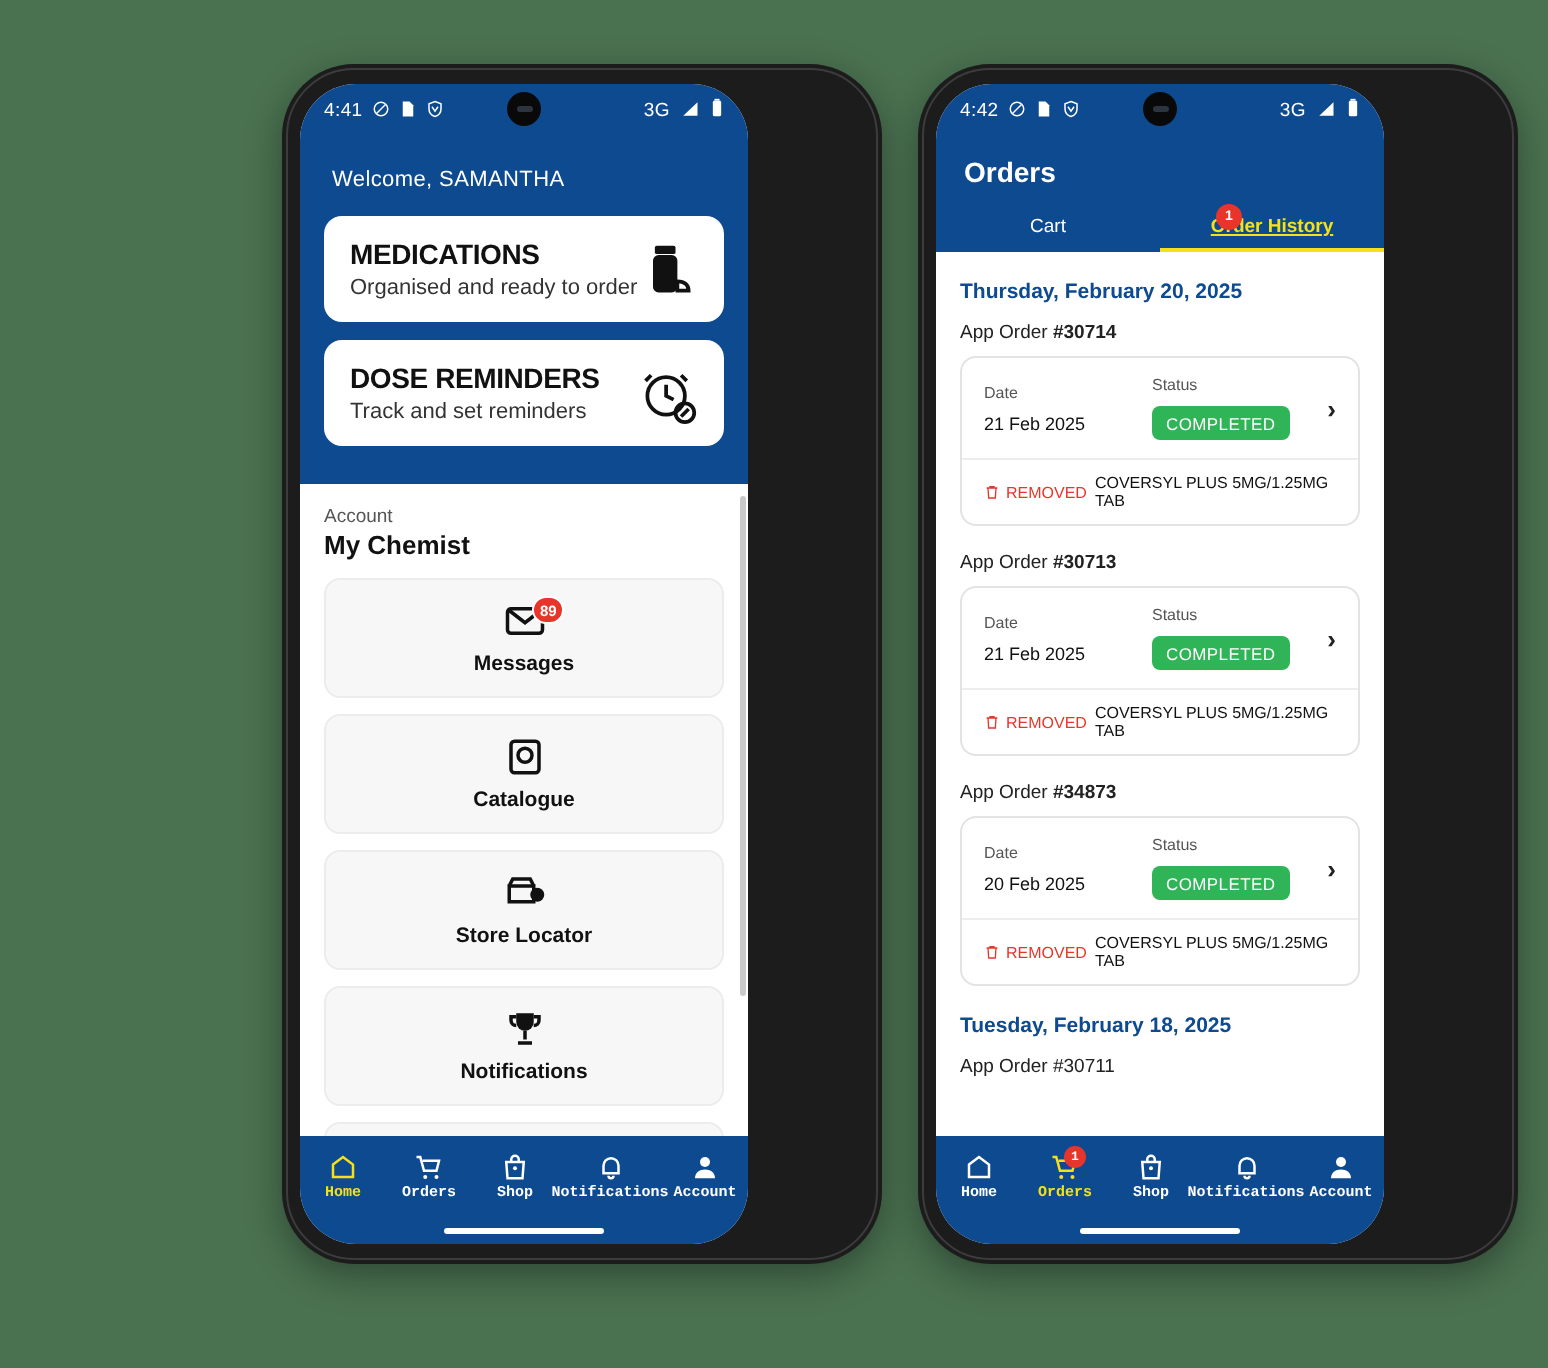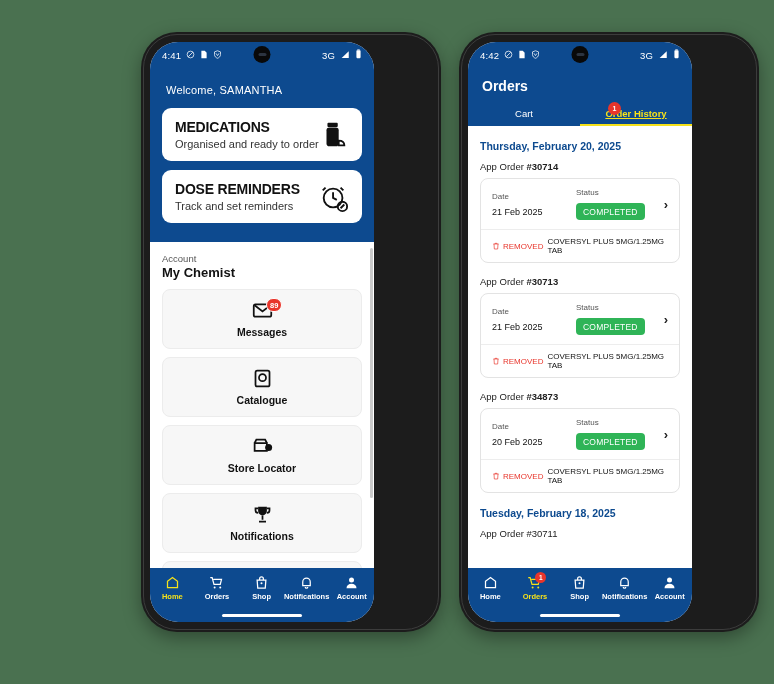--- a/index.html
+++ b/index.html
@@ -172,6 +172,7 @@
     align-items: center;
     justify-content: space-around;
     padding-top: 0;
+    font-family: Liberation Mono, monospace;
   }
   .navitem {
     display: flex;

